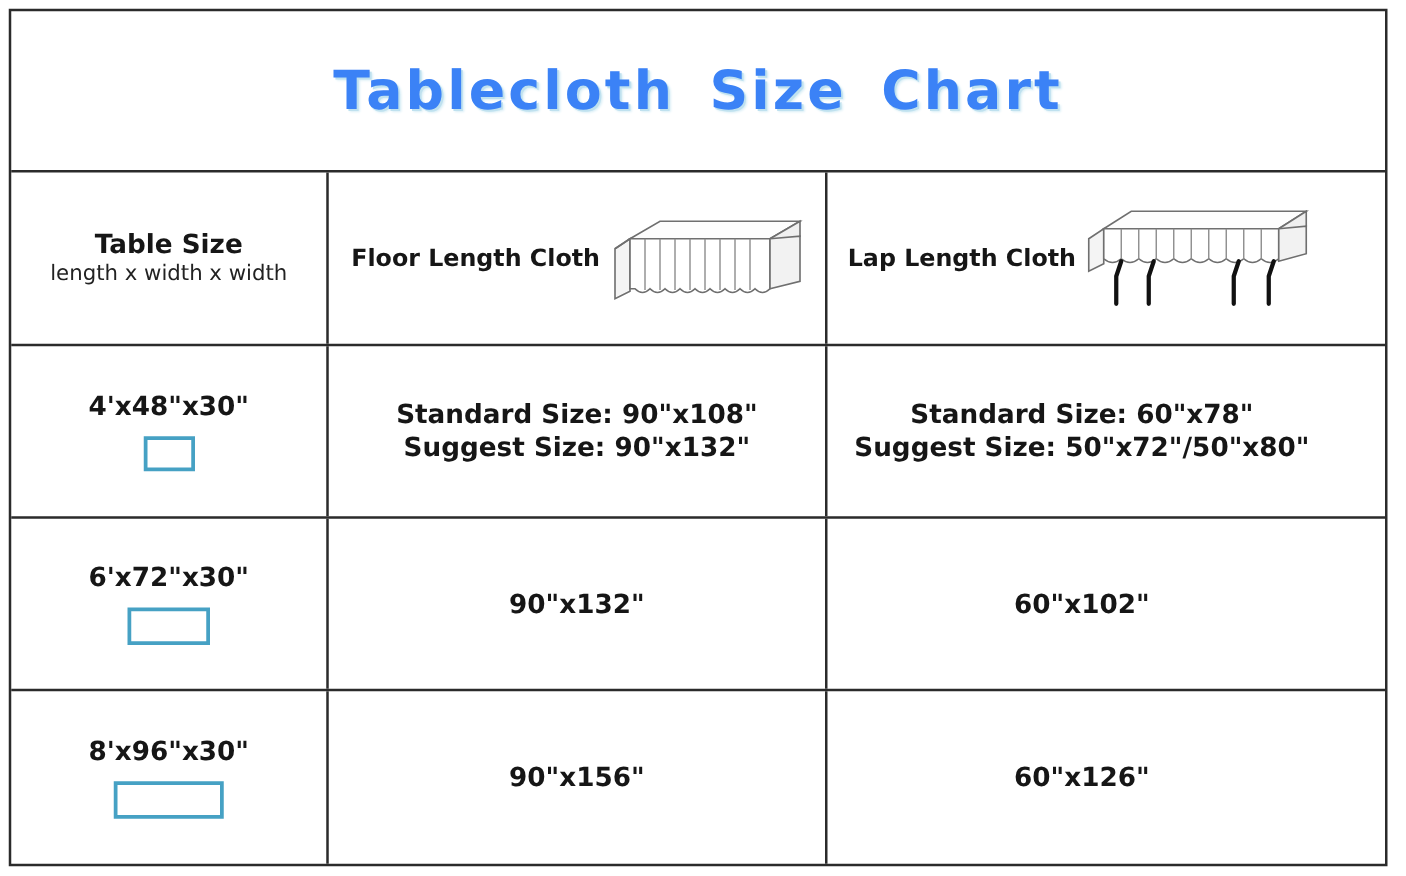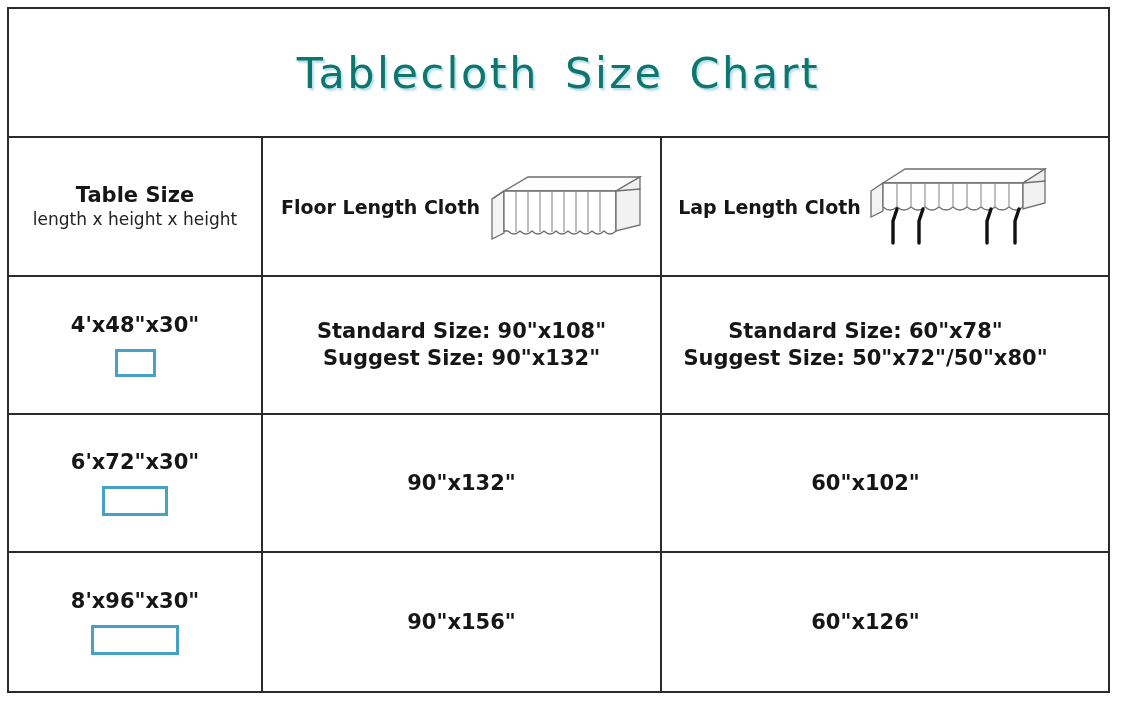--- a/index.html
+++ b/index.html
@@ -36,10 +36,10 @@
   }
   .title-text {
     font-size: 43px;
-    font-weight: normal;
+    font-weight: bold;
     letter-spacing: 2.5px;
     word-spacing: 10px;
-    color: #0f766e;
+    color: #3b82f6;
     text-shadow: 1.5px 1.5px 0 #bfe1ef, 2.5px 2.5px 2px #d8eef6;
     white-space: nowrap;
   }

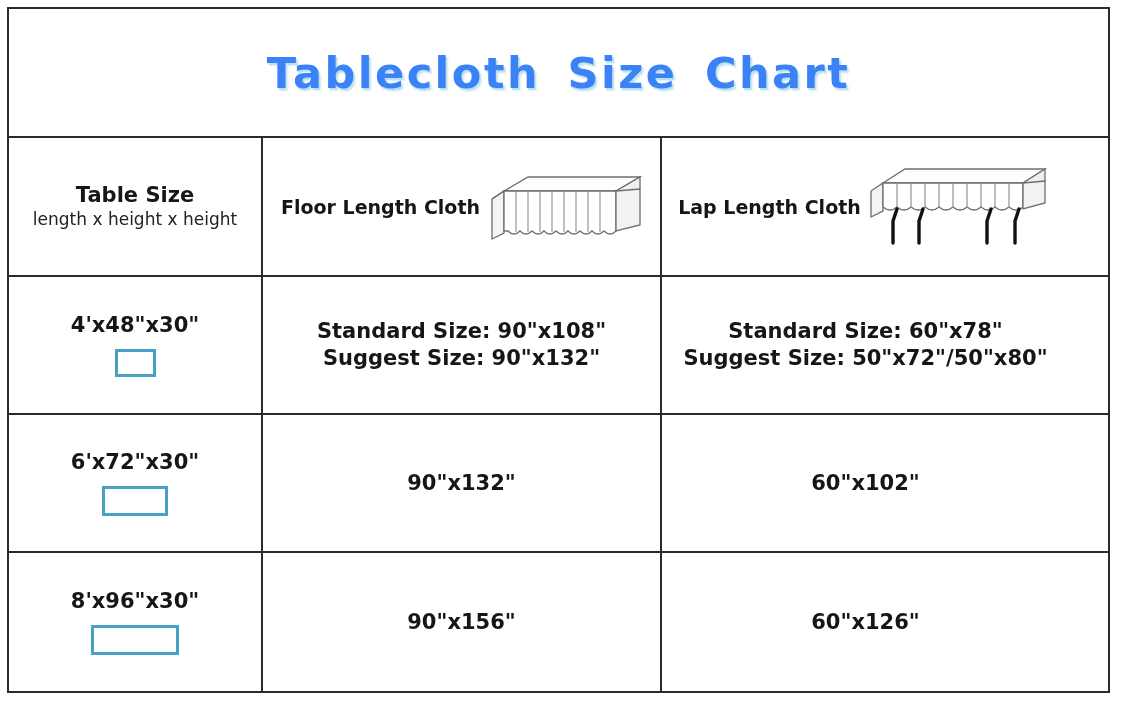--- a/index.html
+++ b/index.html
@@ -164,7 +164,7 @@
       <div class="cell col-size">
         <div class="hdr-stack">
           <div class="hdr-main">Table Size</div>
-          <div class="hdr-sub">length x height x height</div>
+          <div class="hdr-sub">length x width x width</div>
         </div>
       </div>
 

